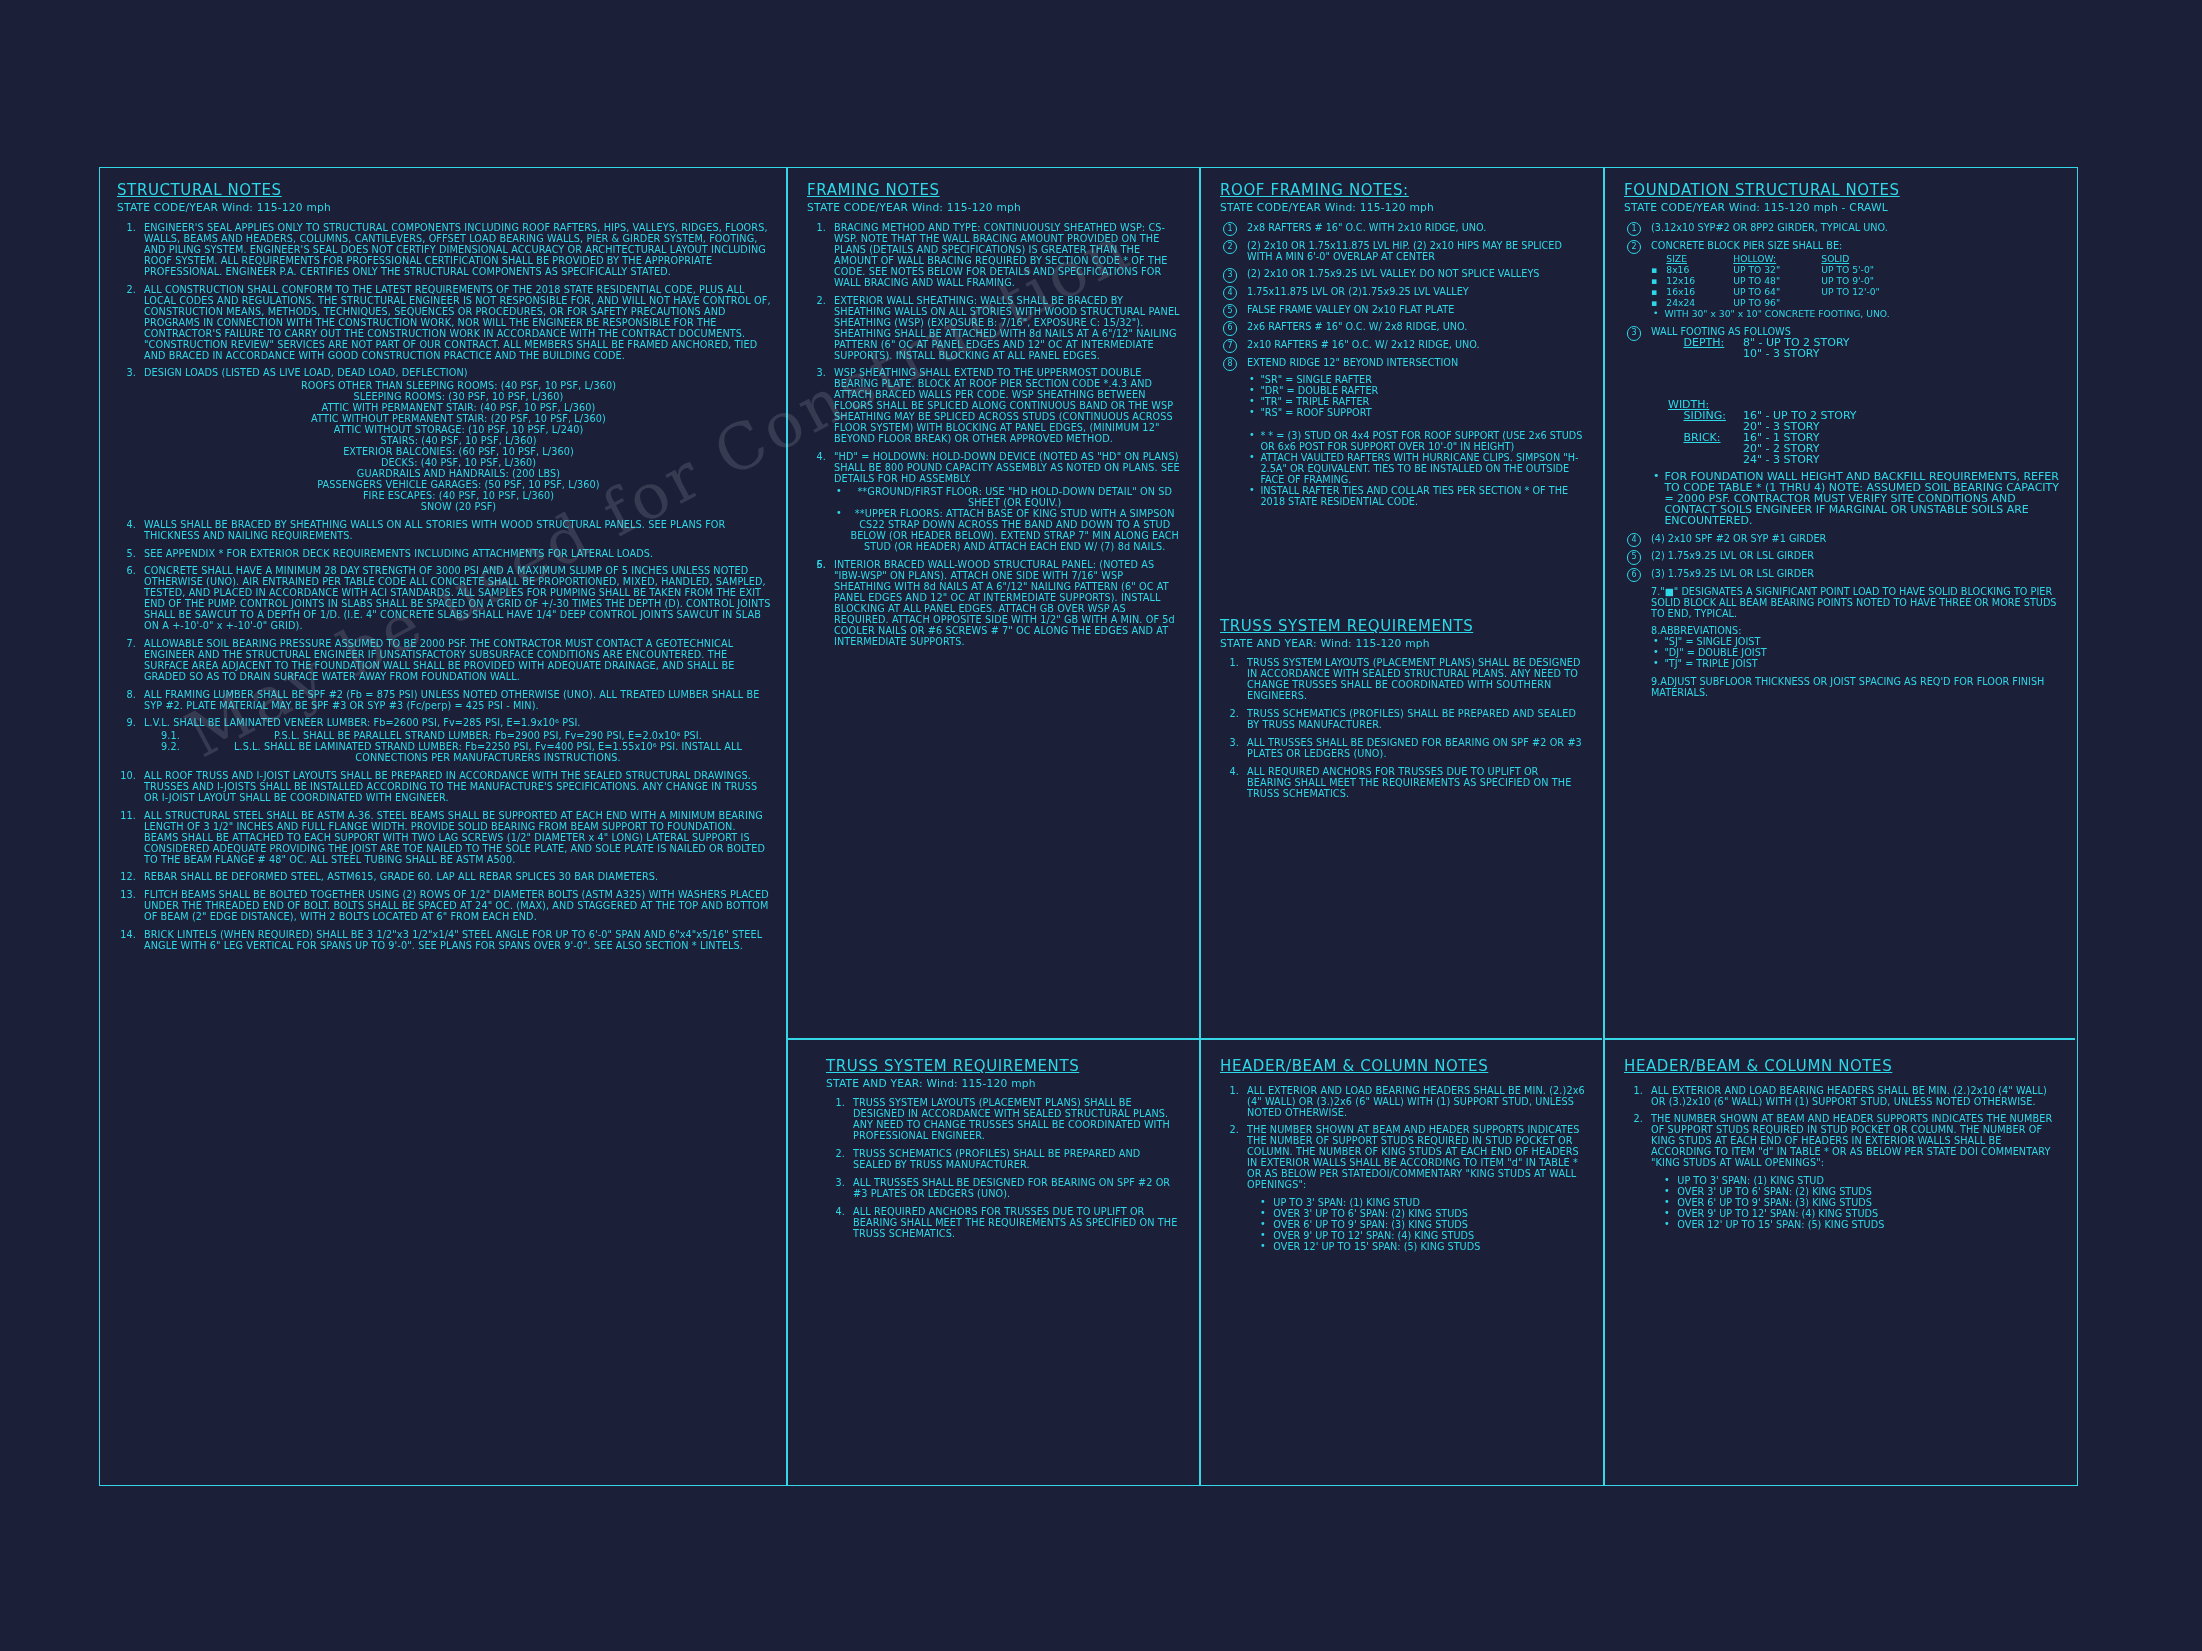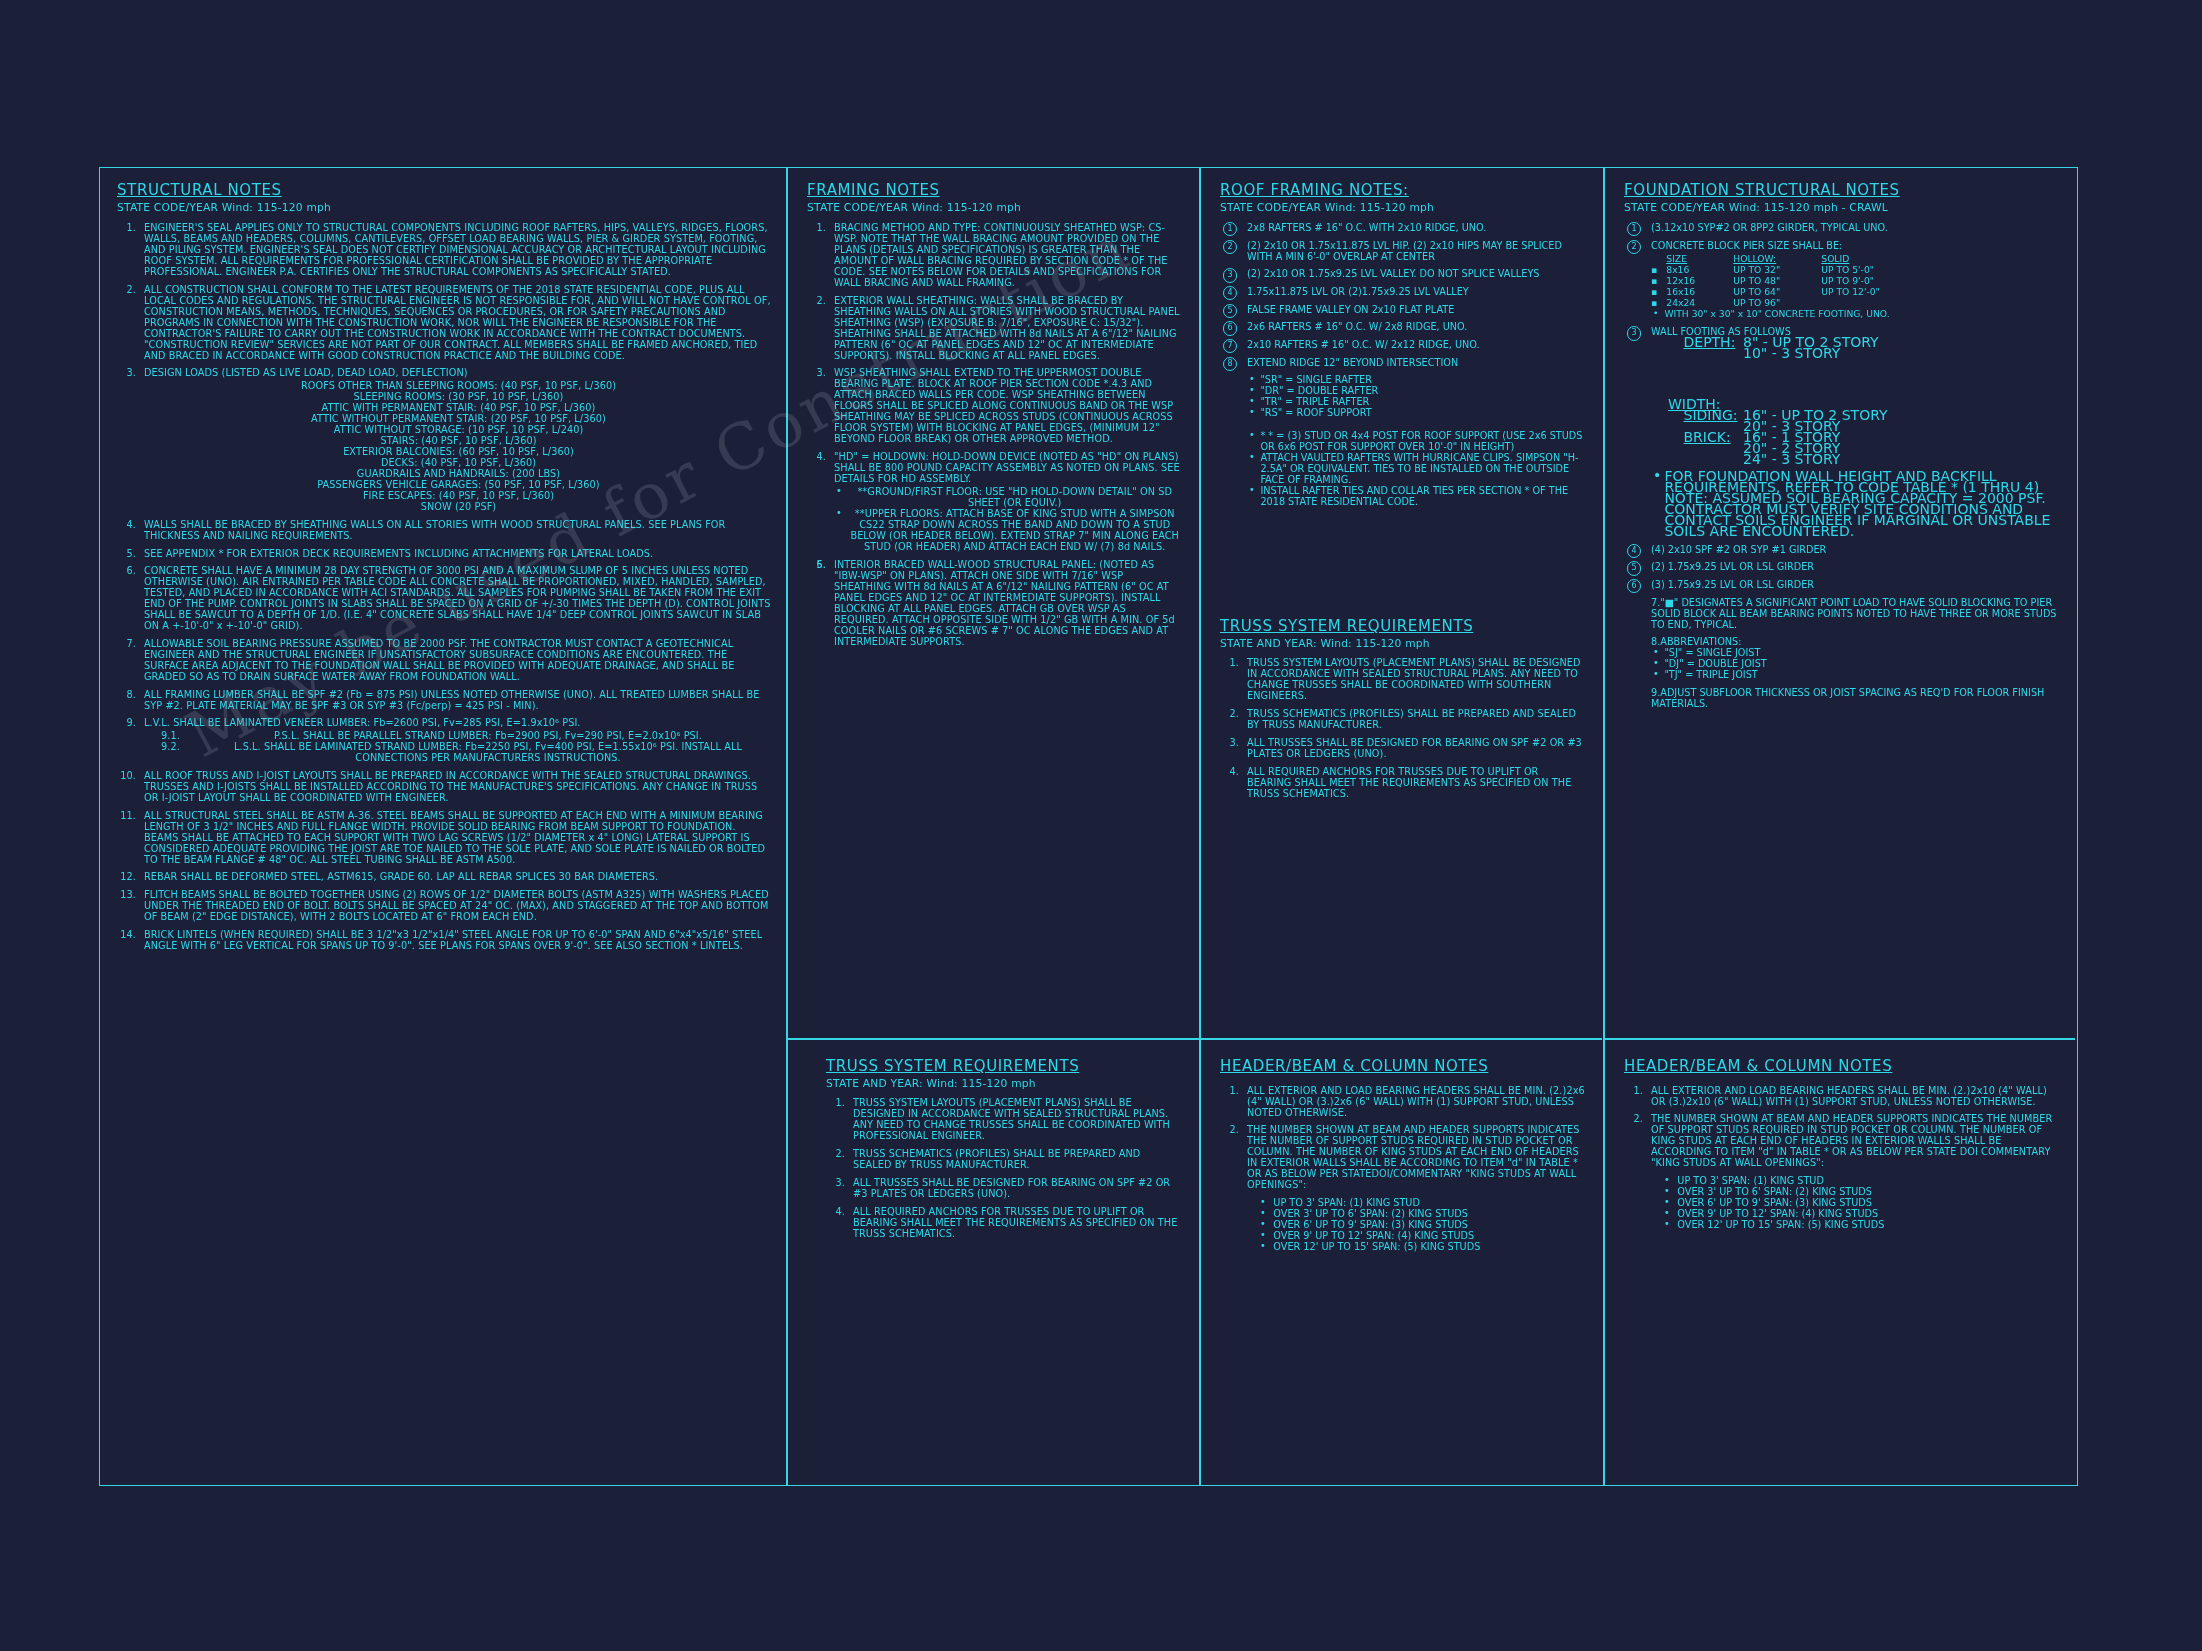--- a/index.html
+++ b/index.html
@@ -198,7 +198,7 @@
             </div>
             <div class="dash">WITH 30" x 30" x 10" CONCRETE FOOTING, UNO.</div>
           </div></li>
-        <li><span class="cn"><span class="circnum">3</span></span><span>WALL FOOTING AS FOLLOWS</span><div style="font-size: 14px; line-height: 11px;">
+        <li><span class="cn"><span class="circnum">3</span></span><span>WALL FOOTING AS FOLLOWS</span><div style="font-size: 11px; line-height: 11px;">
             <div style="padding-left: 32.5px;"><span style="text-decoration:underline;">DEPTH:</span></div>
             <div style="padding-left: 92px; margin-top: -11px;">8" - UP TO 2 STORY</div>
             <div style="padding-left: 92px; margin-top: 0px;">10" - 3 STORY</div>

